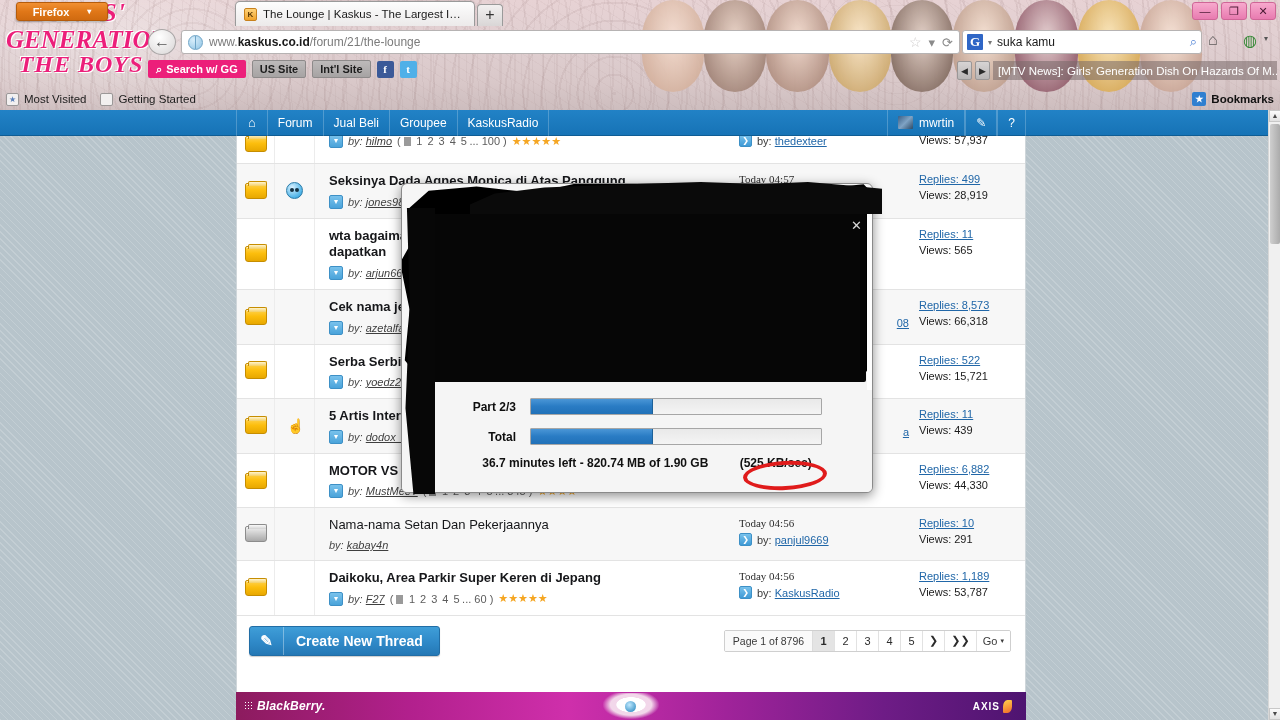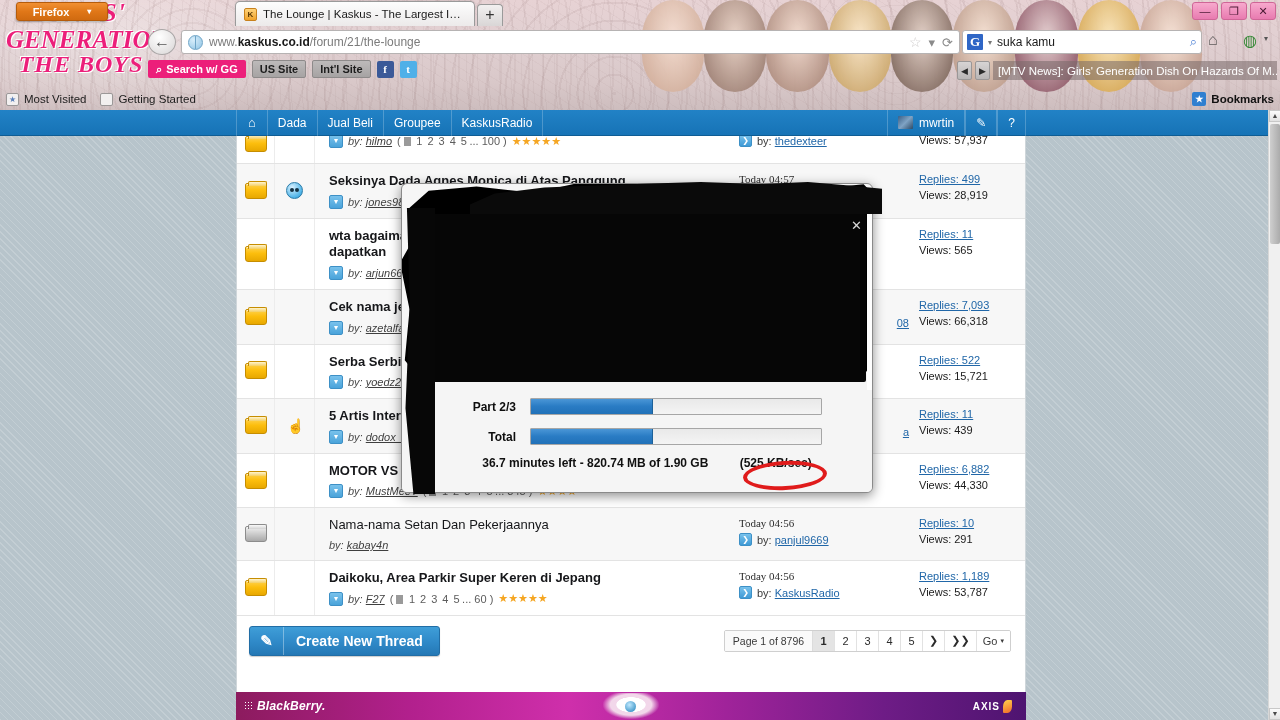--- a/index.html
+++ b/index.html
@@ -517,7 +517,7 @@
   <div class="knav">
     <div class="inner">
       <div class="knav-item home">⌂</div>
-      <div class="knav-item">Dada</div>
+      <div class="knav-item">Forum</div>
       <div class="knav-item">Jual Beli</div>
       <div class="knav-item">Groupee</div>
       <div class="knav-item">KaskusRadio</div>

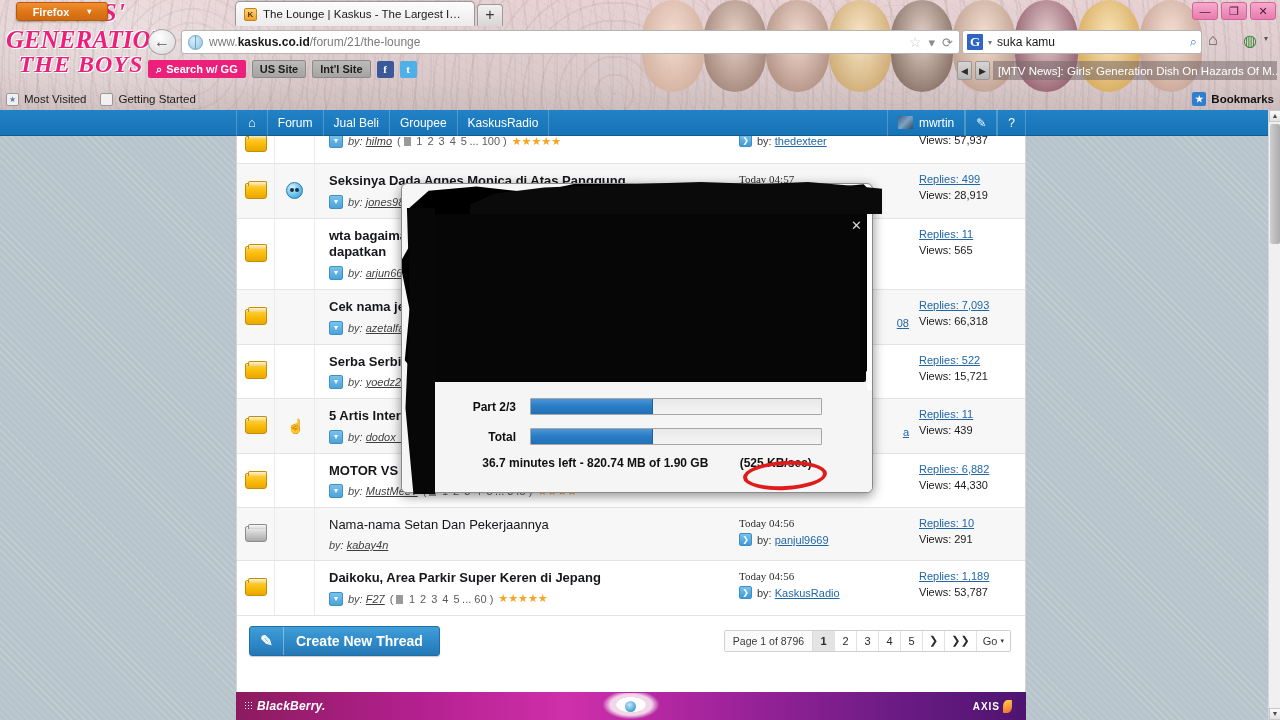--- a/index.html
+++ b/index.html
@@ -625,7 +625,7 @@
         </div>
       </div>
       <div class="c-stat">
-        <span class="stat-replies">Replies: 7,093</span>
+        <span class="stat-replies">Replies: 8,573</span>
         <span class="stat-views">Views: 66,318</span>
       </div>
     </div>

